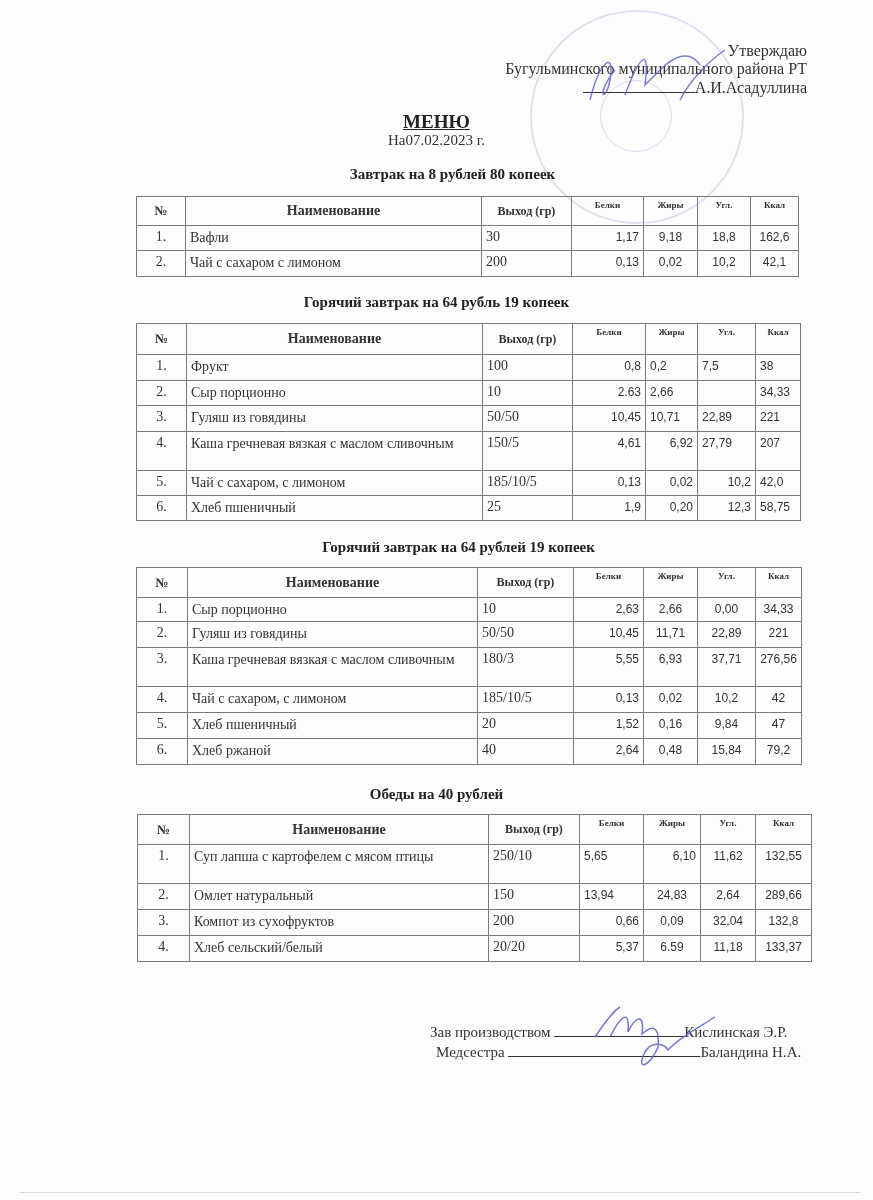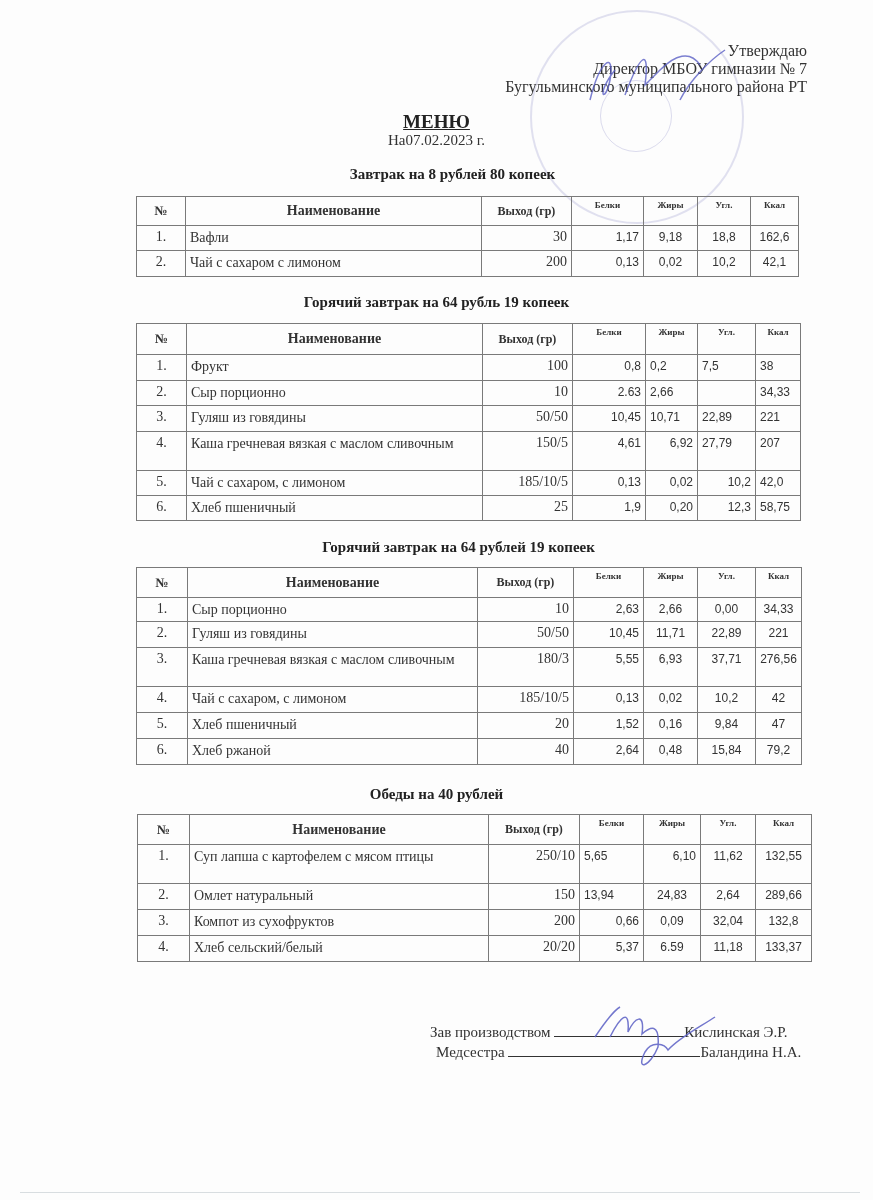--- a/index.html
+++ b/index.html
@@ -66,7 +66,6 @@
 
 <div class="abs approve">
   <div>Утверждаю</div>
-  <div>Директор МБОУ гимназии № 7</div>
   <div>Бугульминского муниципального района РТ</div>
 </div>
 

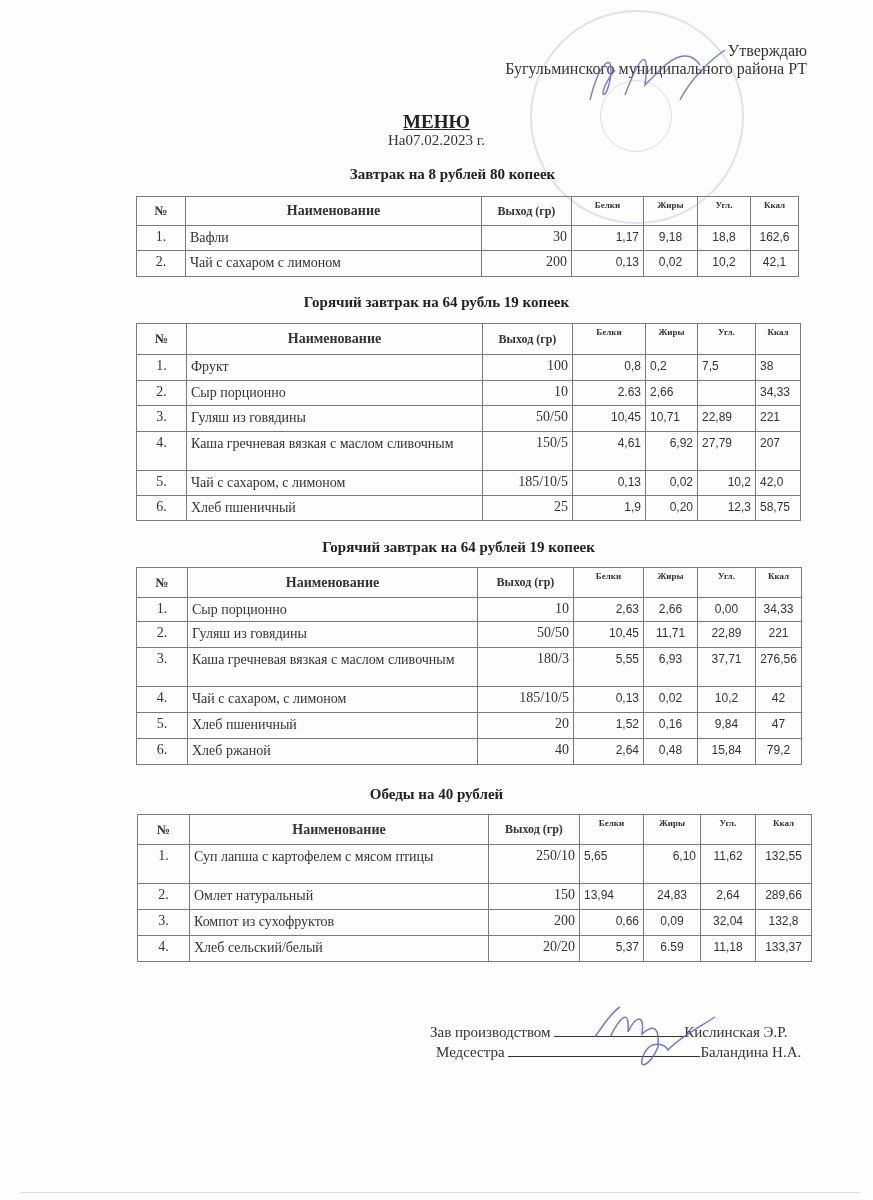--- a/index.html
+++ b/index.html
@@ -67,6 +67,9 @@
 <div class="abs approve">
   <div>Утверждаю</div>
   <div>Бугульминского муниципального района РТ</div>
+  <div>
+    <span class="sigline"></span><span>А.И.Асадуллина</span>
+  </div>
 </div>
 
 <svg class="abs" style="left:580px;top:40px;" width="150" height="70">

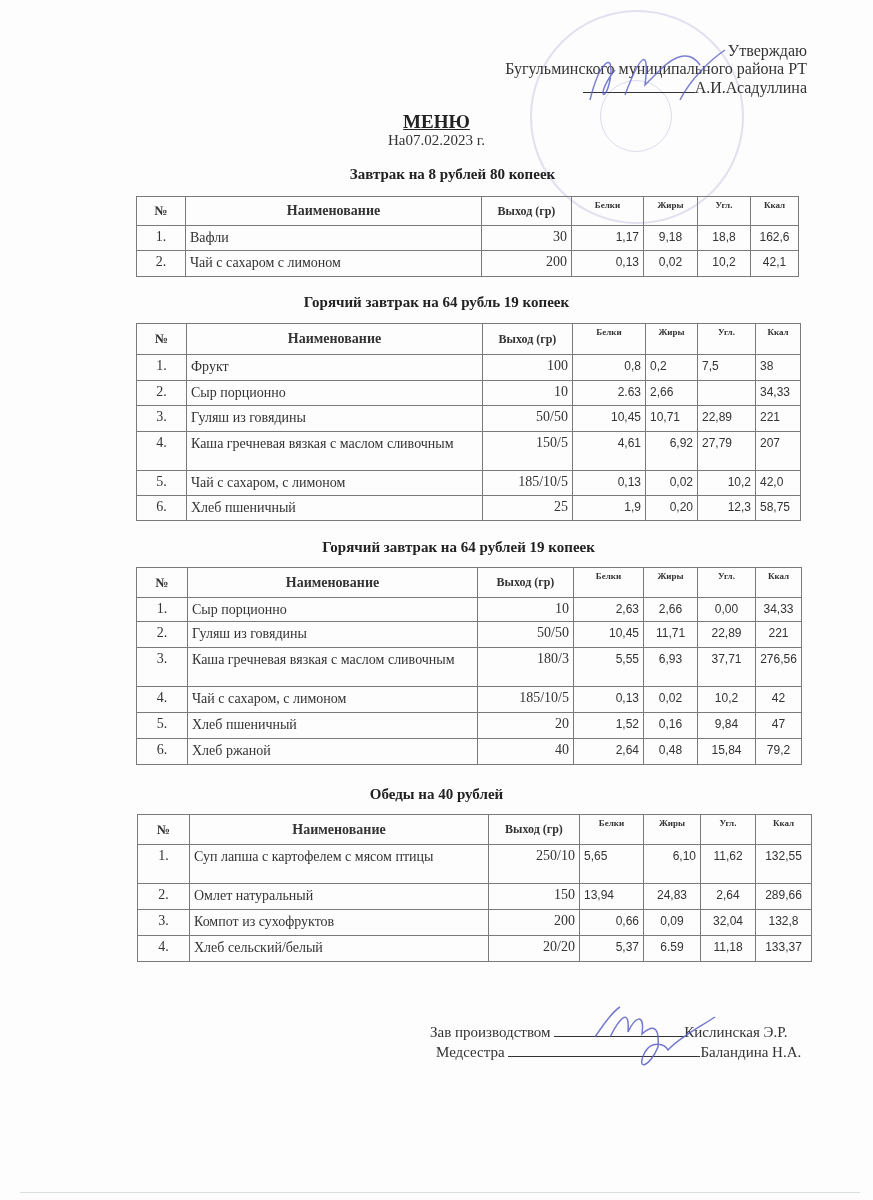--- a/index.html
+++ b/index.html
@@ -40,7 +40,7 @@
   table.menu th.yield { font-size: 12px; }
   table.menu td.num { text-align: center; font-family: "Liberation Serif", serif; font-size: 14px; padding-top: 3px; }
   table.menu td.name { font-family: "Liberation Serif", serif; font-size: 14px; padding-top: 3px; line-height: 17px; }
-  table.menu td.yield { text-align: right; font-family: "Liberation Serif", serif; font-size: 14px; padding-top: 3px; }
+  table.menu td.yield { text-align: left; font-family: "Liberation Serif", serif; font-size: 14px; padding-top: 3px; }
   table.menu td.val { text-align: center; font-size: 12px; padding-top: 4px; }
   table.menu td.val.left { text-align: left; }
   table.menu td.val.right { text-align: right; }

